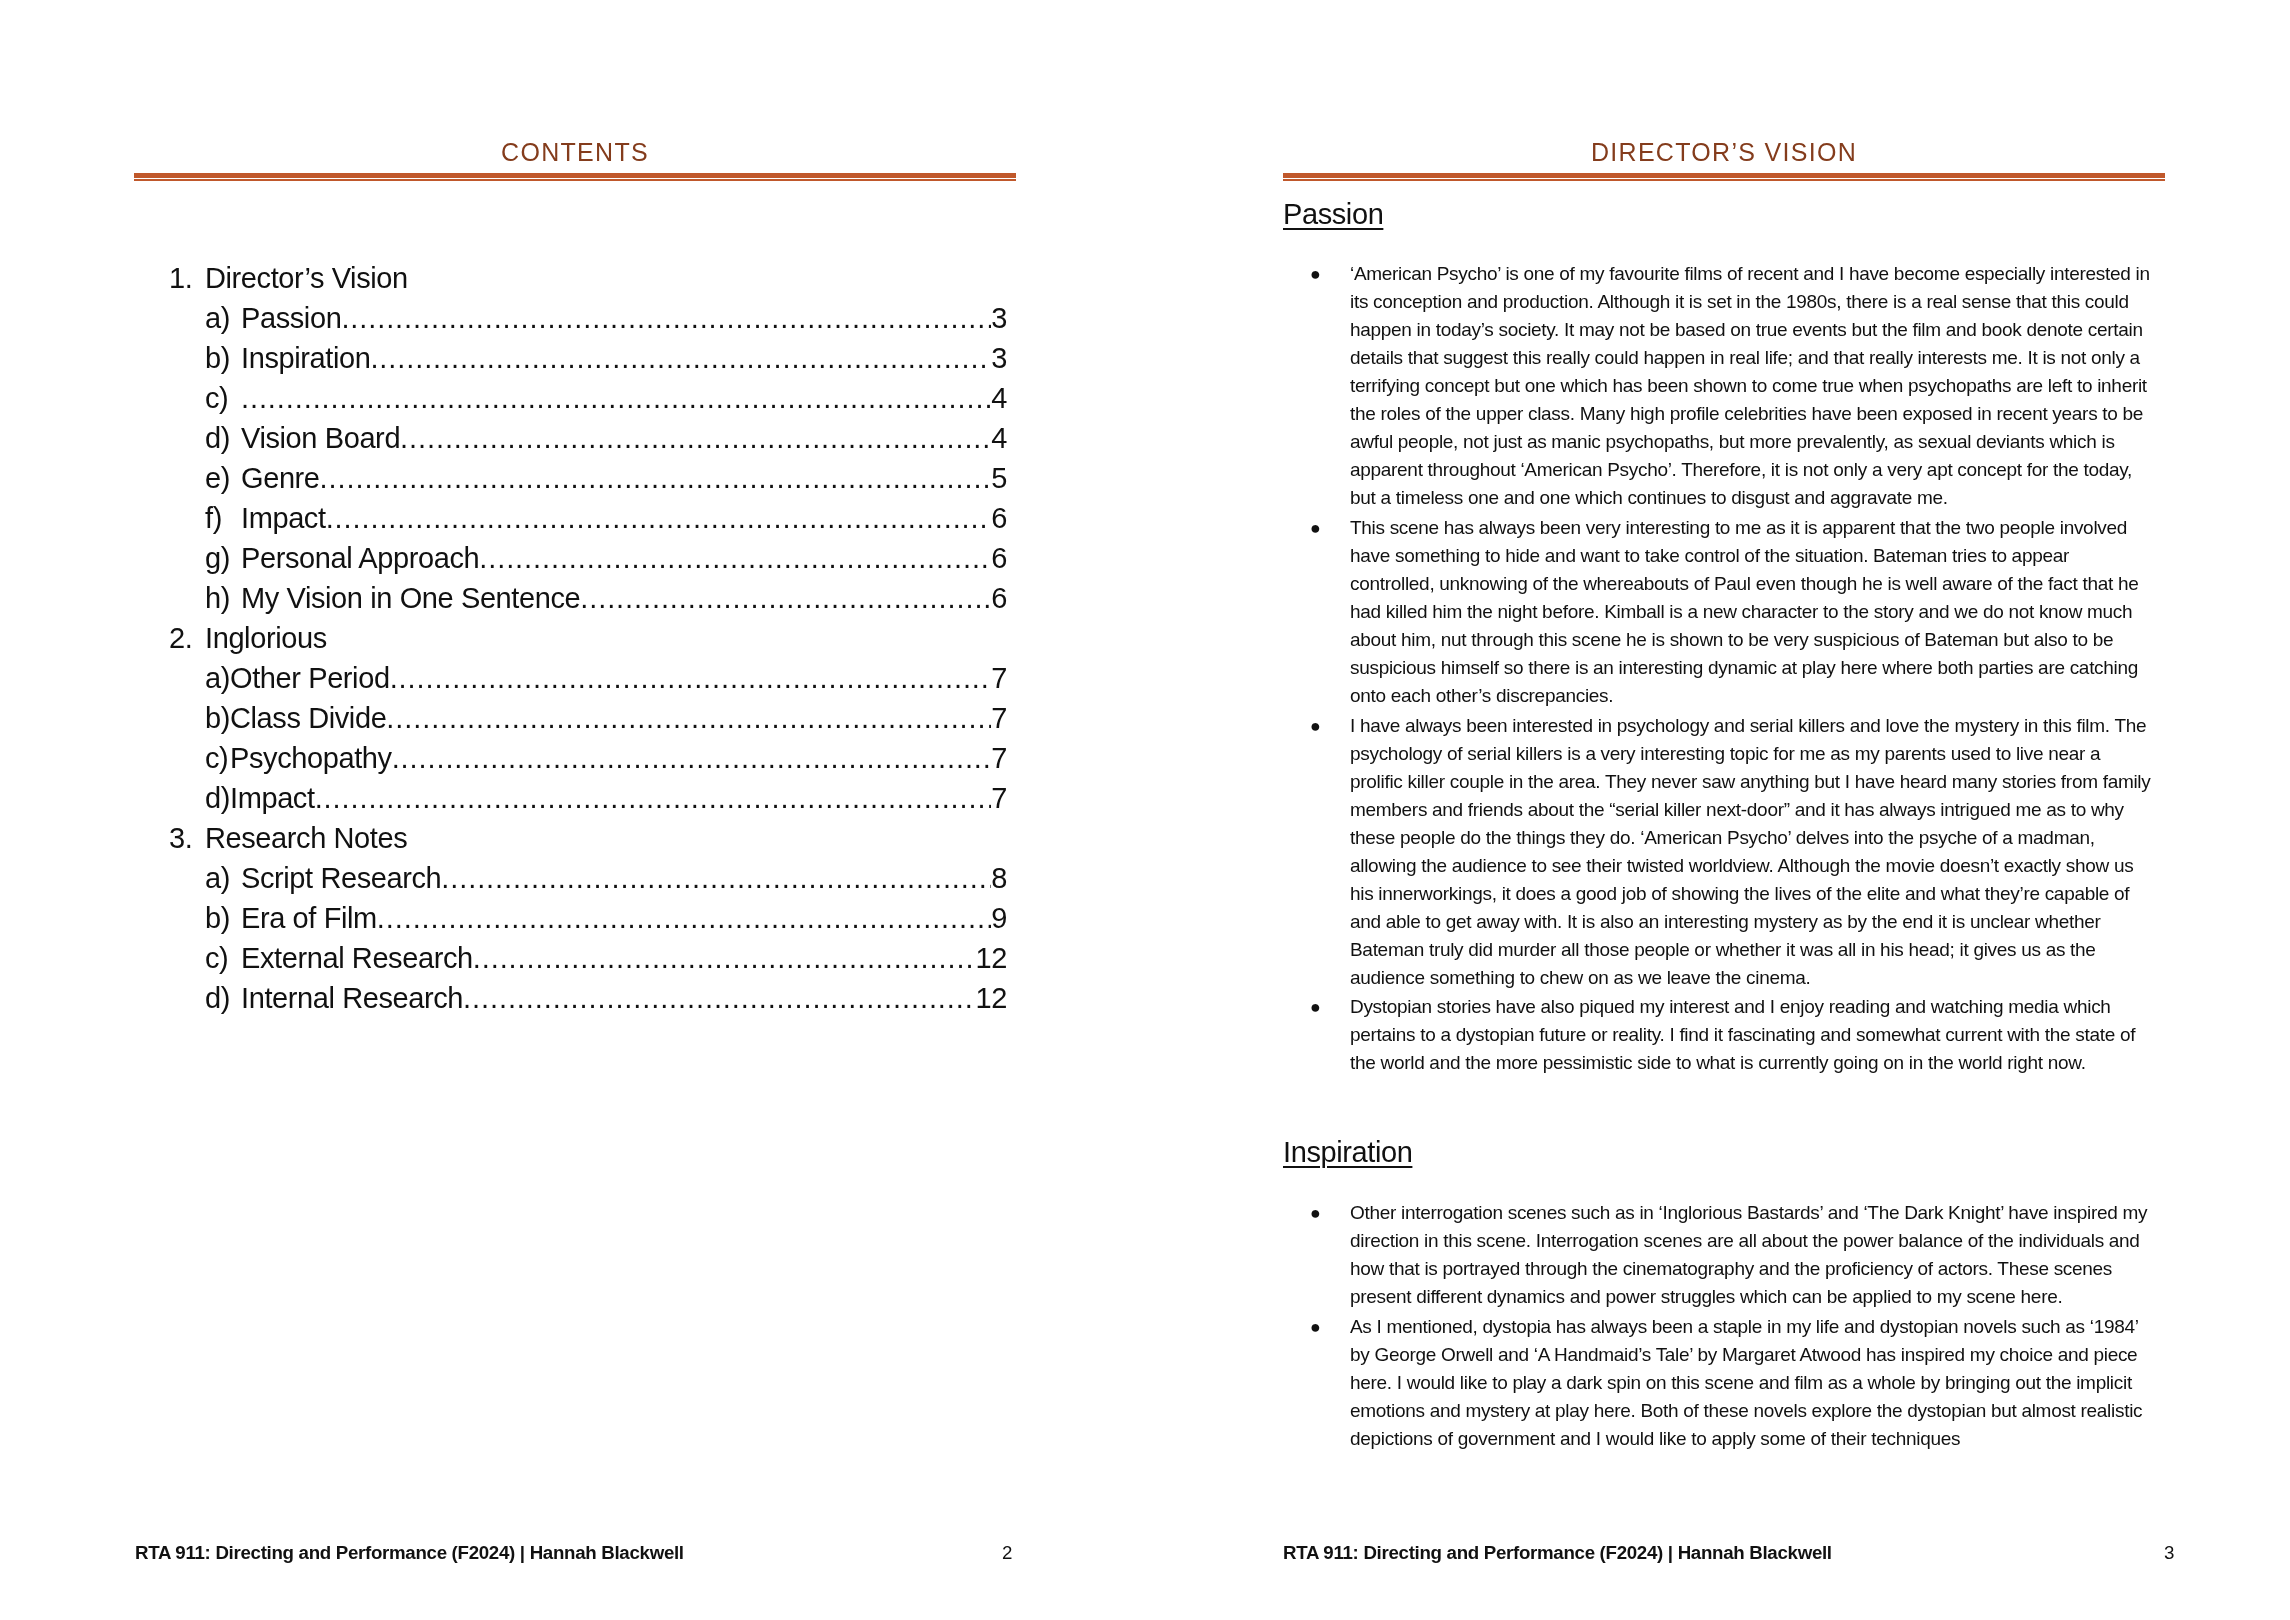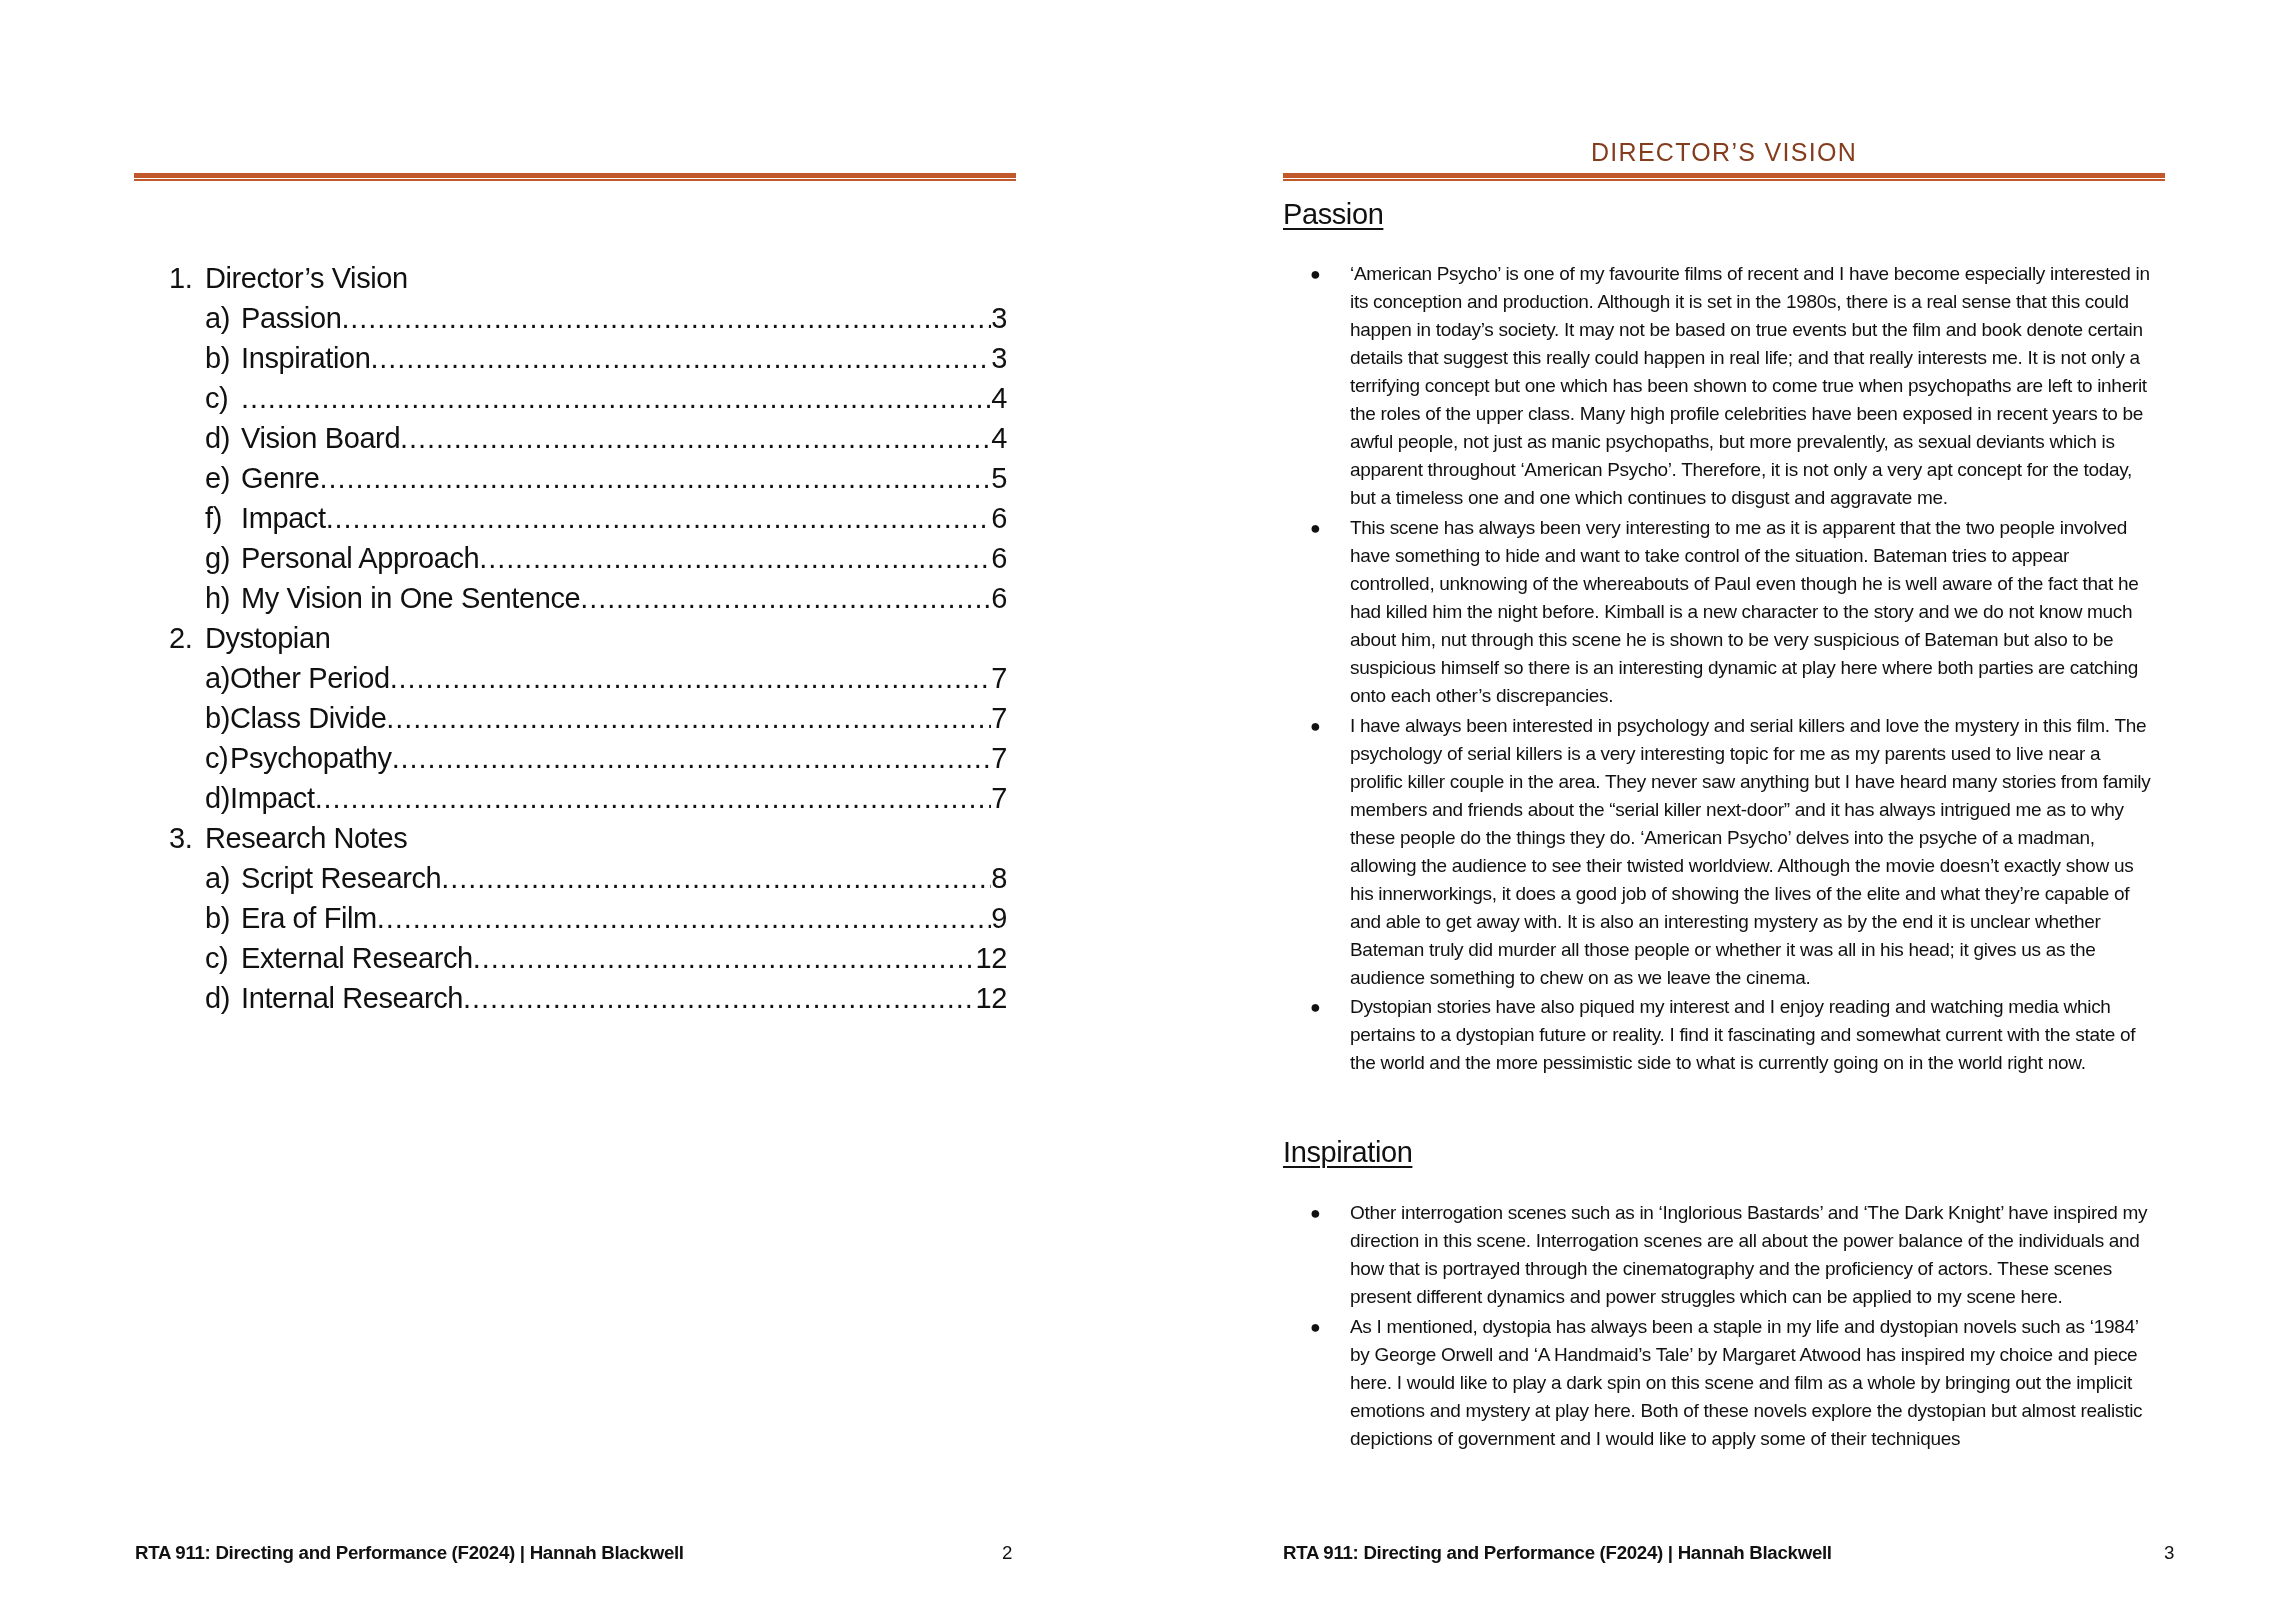--- a/index.html
+++ b/index.html
@@ -49,6 +49,7 @@
 <body>
 
 <div class="page page-left">
+  <div class="running-head">CONTENTS</div>
   <div class="head-rule">
     <div class="thick"></div>
     <div class="thin"></div>

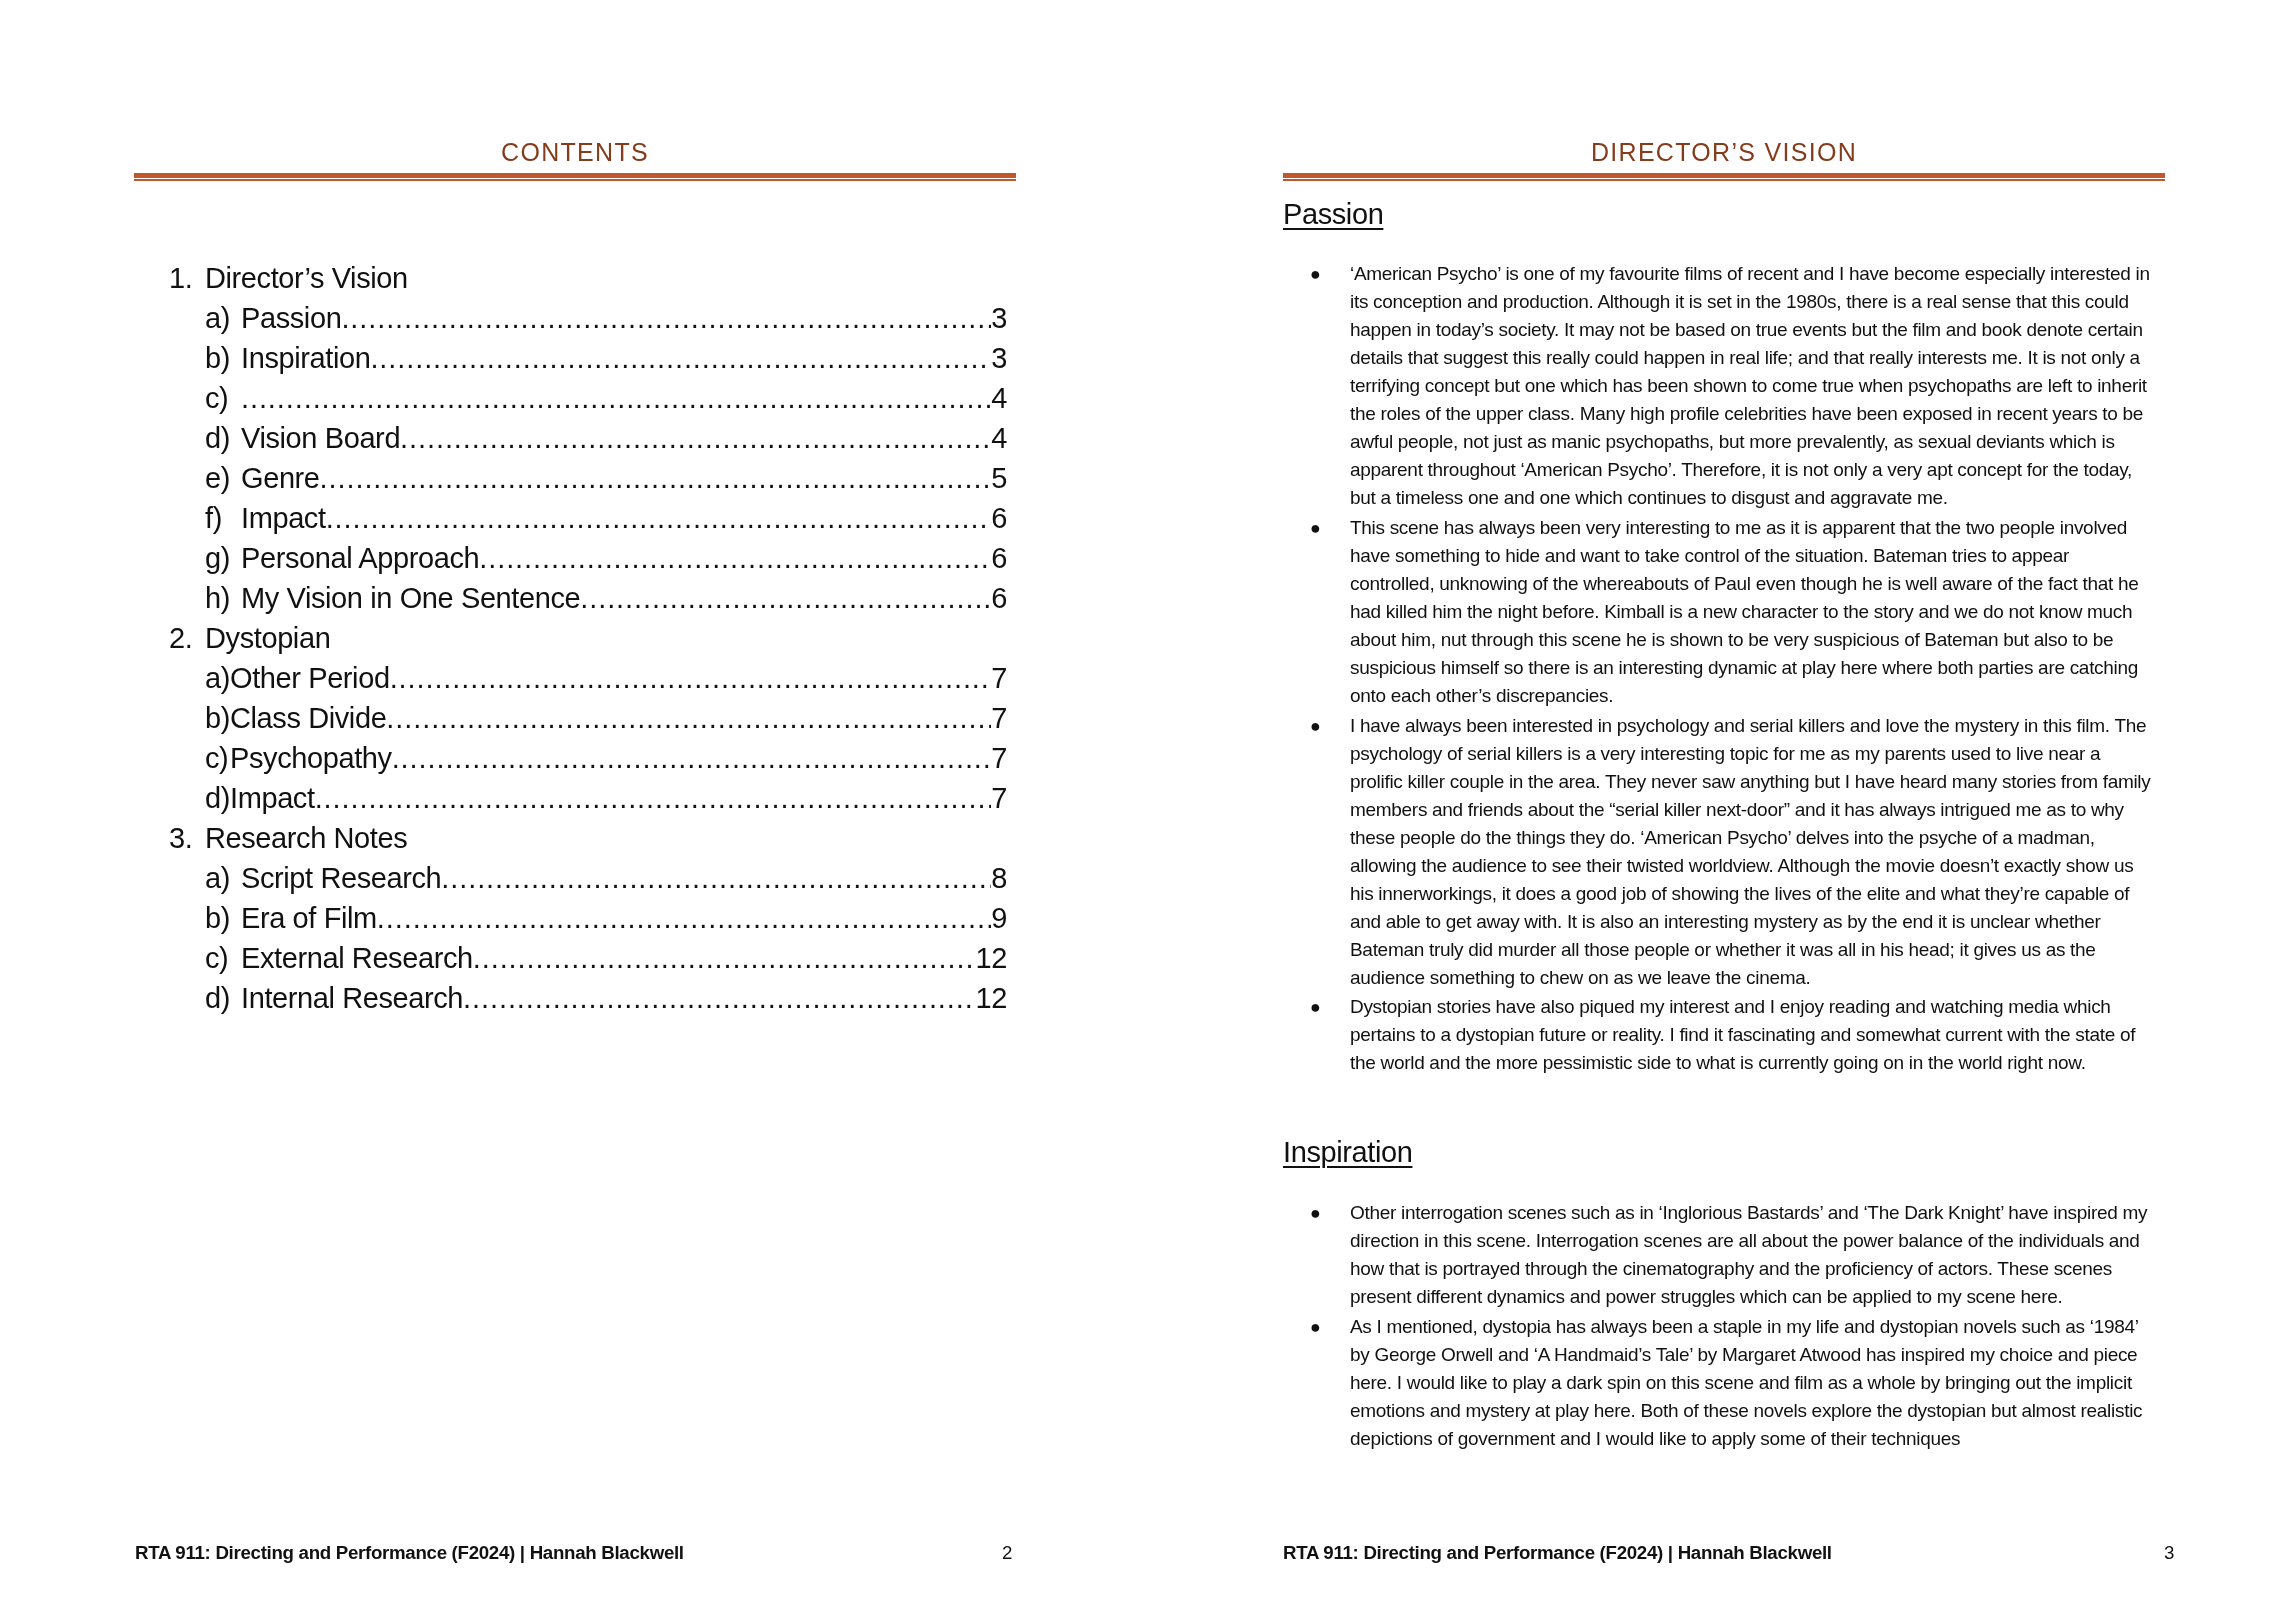--- a/index.html
+++ b/index.html
@@ -111,7 +111,7 @@
 
     <div class="toc-section">
       <span class="num">2.</span>
-      <span>Dystopian</span>
+      <span>Inglorious</span>
     </div>
     <div class="toc-entry tight">
         <span class="letter">a)</span>

